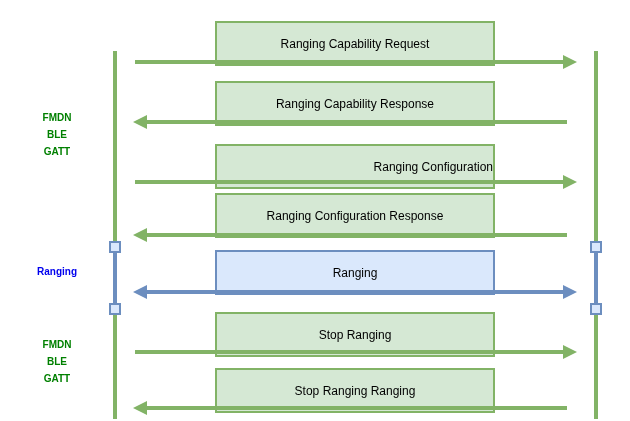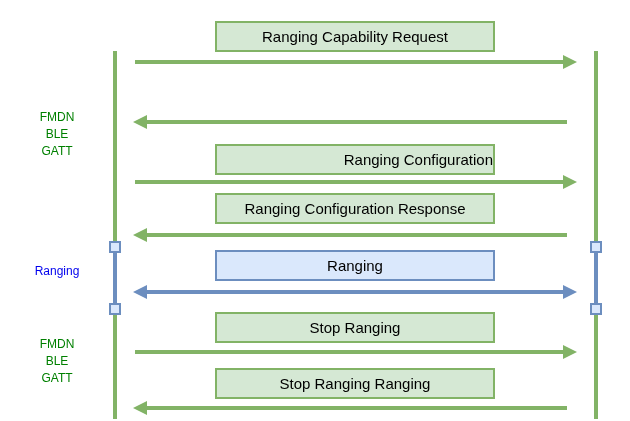--- a/index.html
+++ b/index.html
@@ -41,10 +41,10 @@
 
   
   .msg-box {
-    position:absolute; left:215px; width:280px; height:31px;
+    position:absolute; left:215px; width:280px; height:45px;
     box-sizing:border-box; border:2px solid #82b366; background:#d5e8d4;
     display:flex; align-items:center; justify-content:center;
-    font-size:15px; color:#000000;
+    font-size:12px; color:#000000;
   }
   .msg-box.blue { border-color:#6c8ebf; background:#dae8fc; }
   #mb1 { top:21px; }

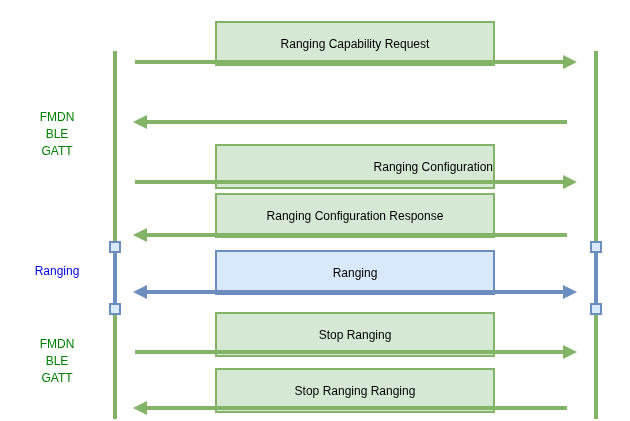--- a/index.html
+++ b/index.html
@@ -114,6 +114,9 @@
     <div class="head h-right"></div>
   </div>
 
+  <div class="msg-box" id="mb2">
+    <span>Ranging Capability Response</span>
+  </div>
   <div class="arrow left" id="ar2">
     <div class="shaft"></div>
     <div class="head h-left"></div>

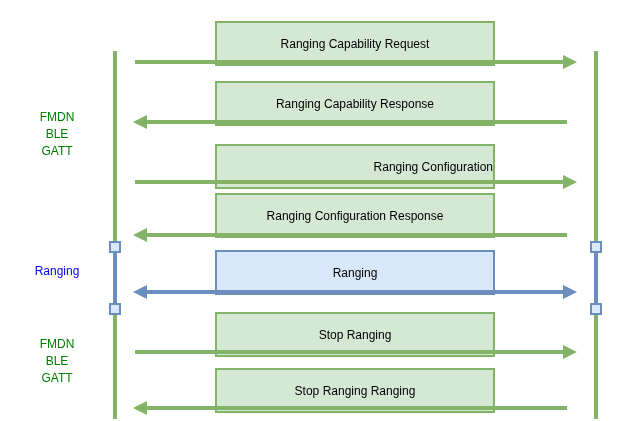--- a/index.html
+++ b/index.html
@@ -11,7 +11,7 @@
   
   .side-label {
     position:absolute; left:12px; width:90px; text-align:center;
-    font-weight:normal; font-size:12px; line-height:17px;
+    font-weight:bold; font-size:10px; line-height:17px;
   }
   .side-label.green { color:#008000; }
   .side-label.blue  { color:#0000ee; }

